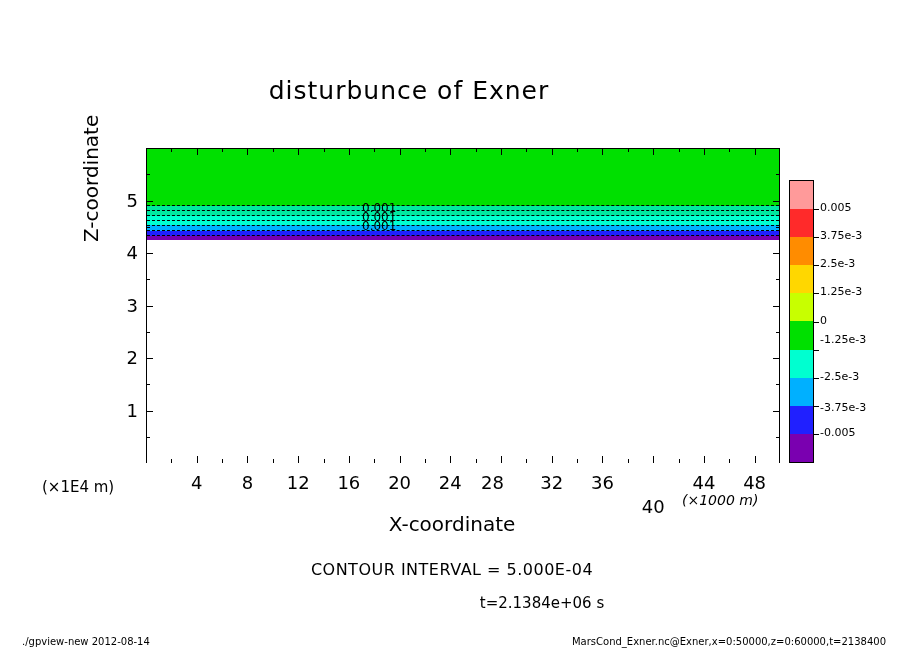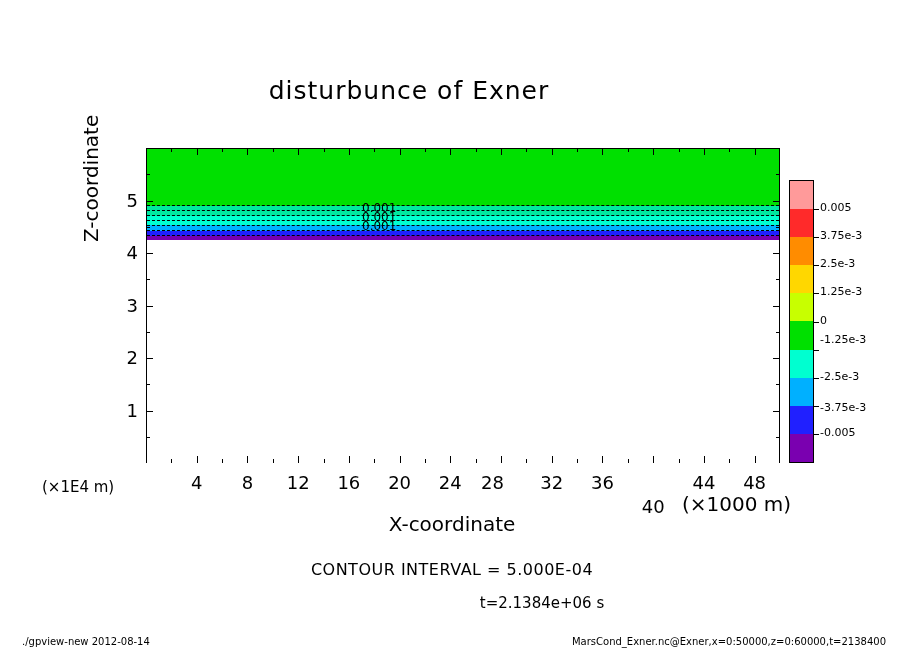--- a/index.html
+++ b/index.html
@@ -18,7 +18,7 @@
   #ylabel-inner{display:block;}
   #xlabel{left:0;top:512px;width:904px;text-align:center;font-size:20px;}
   #yunit{left:42px;top:478px;font-size:15px;}
-  #xunit{left:682px;top:492px;font-size:20px;}
+  #xunit{left:682px;top:492px;font-size:14px;font-style:italic;}
   
   .tick-v{position:absolute;width:1px;background:#000;}
   .tick-h{position:absolute;height:1px;background:#000;}

